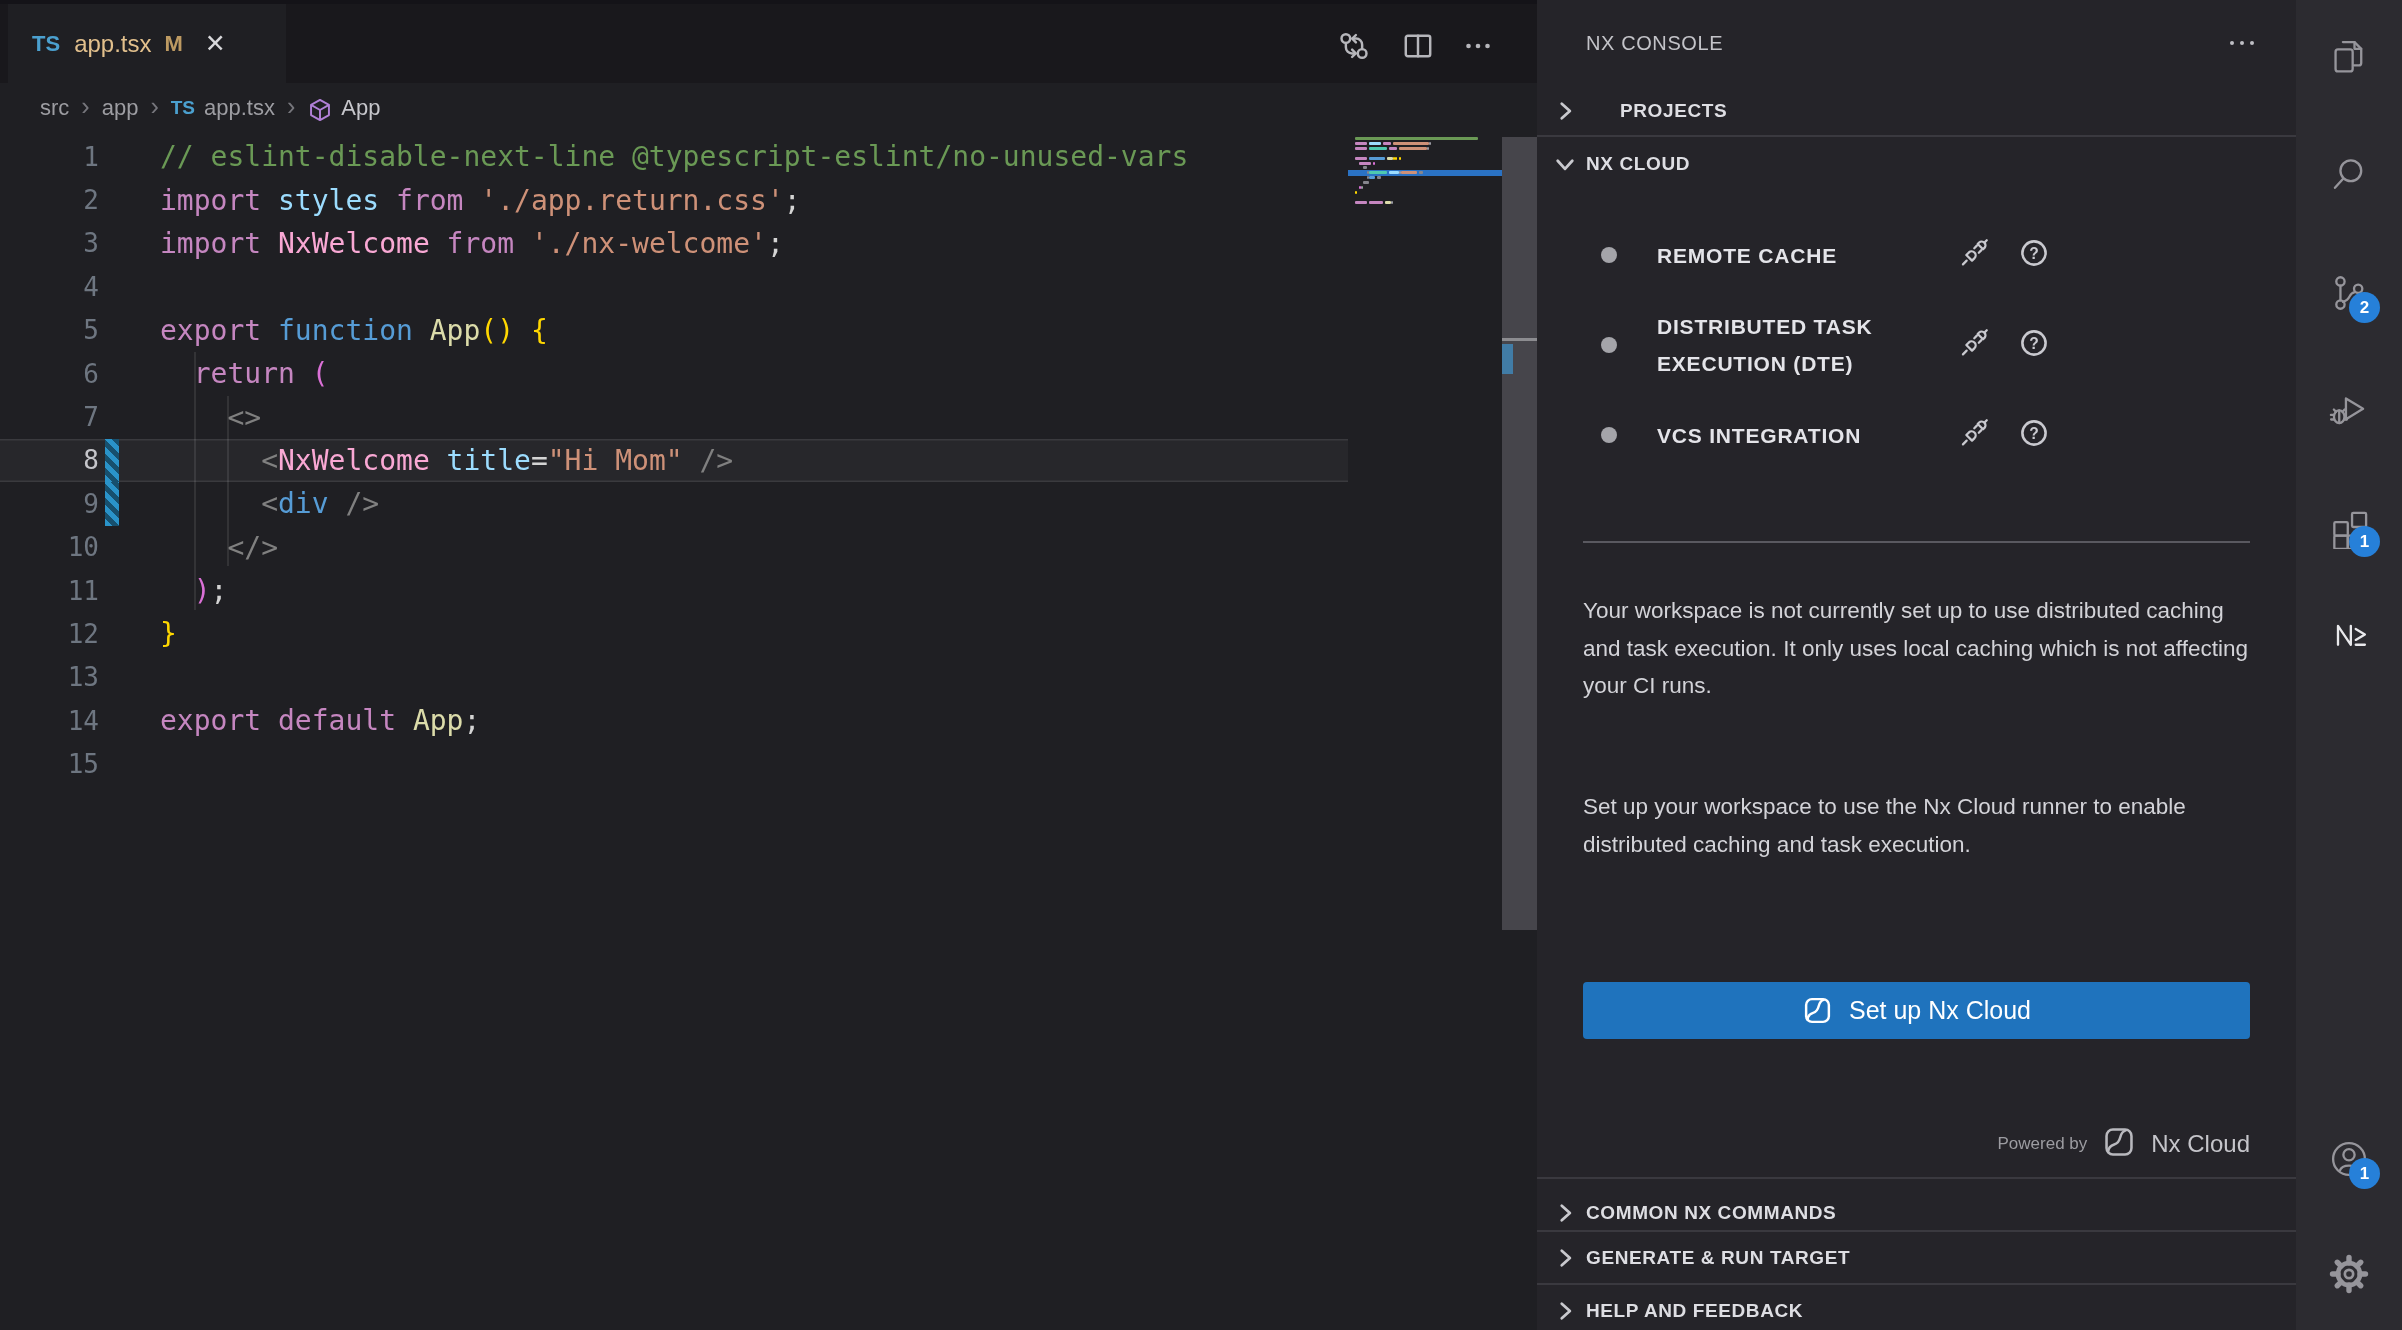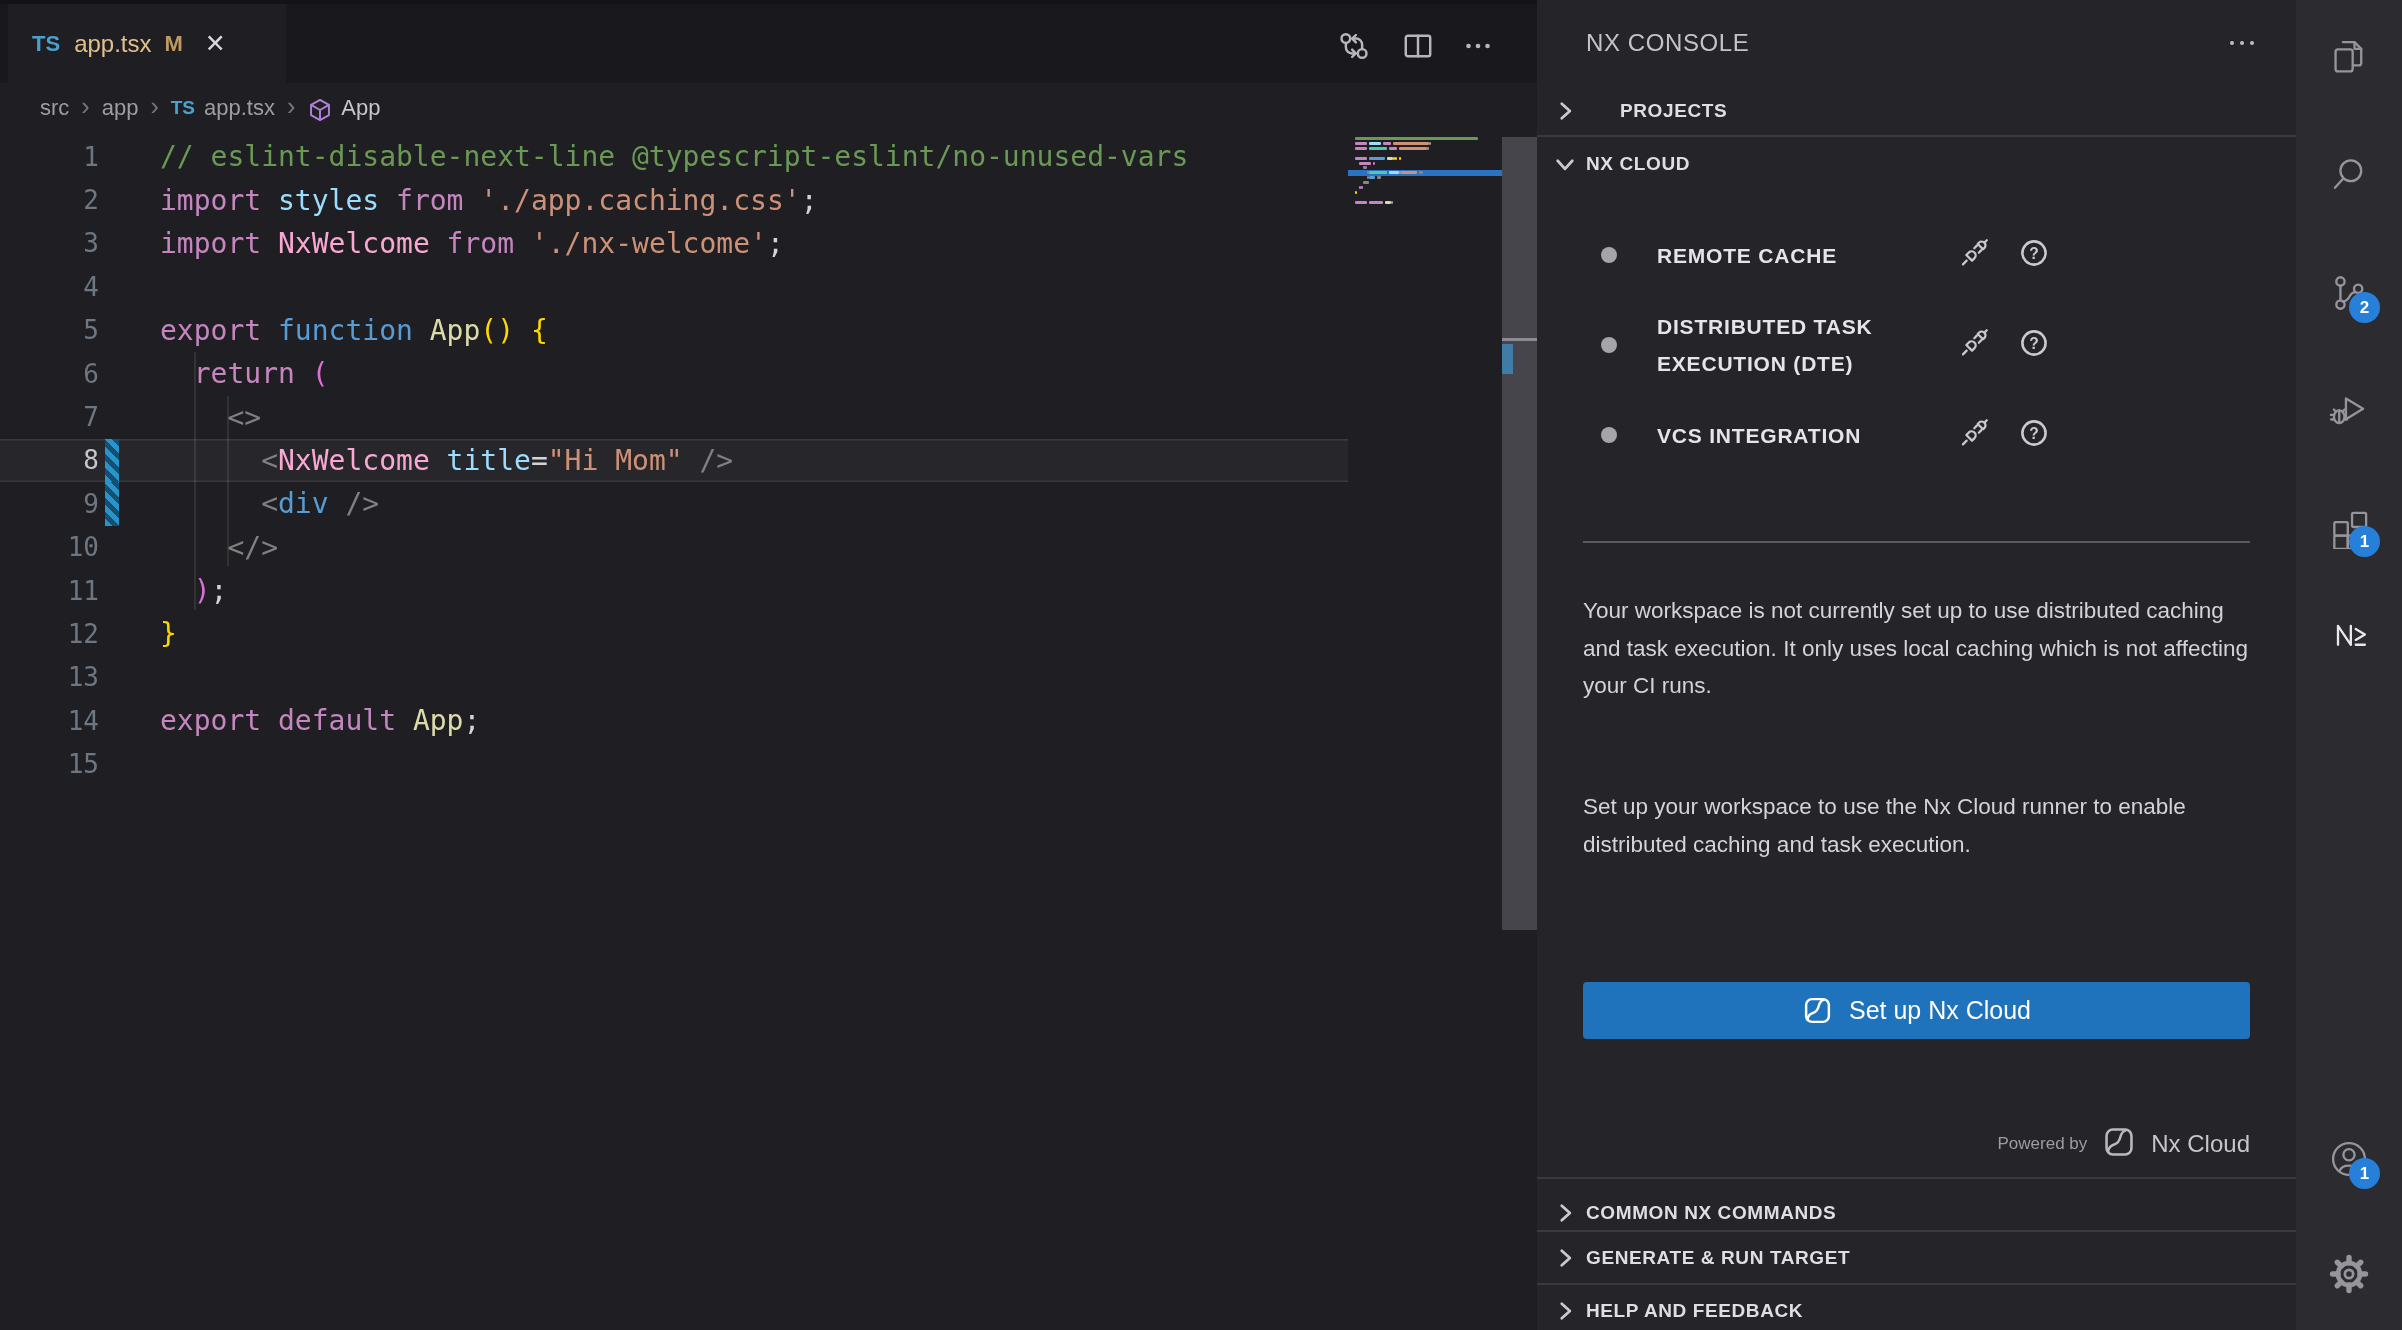--- a/index.html
+++ b/index.html
@@ -53,7 +53,7 @@
   
   #panel{left:1537px;top:0;width:759px;height:1330px;background:#252429;}
   #panel-header{left:0;top:0;width:759px;height:86px;display:flex;align-items:center;}
-  #panel-title{margin-left:49px;color:#c3c3c8;font-size:24px;letter-spacing:.6px;}
+  #panel-title{margin-left:49px;color:#c3c3c8;font-size:20px;letter-spacing:.6px;}
   #panel-more{position:absolute;right:38px;top:30px;width:32px;height:26px;}
   .section-row{position:absolute;left:0;width:759px;display:flex;align-items:center;box-sizing:border-box;}
   .section-row .chev{margin-left:15px;width:26px;height:26px;flex:none;}

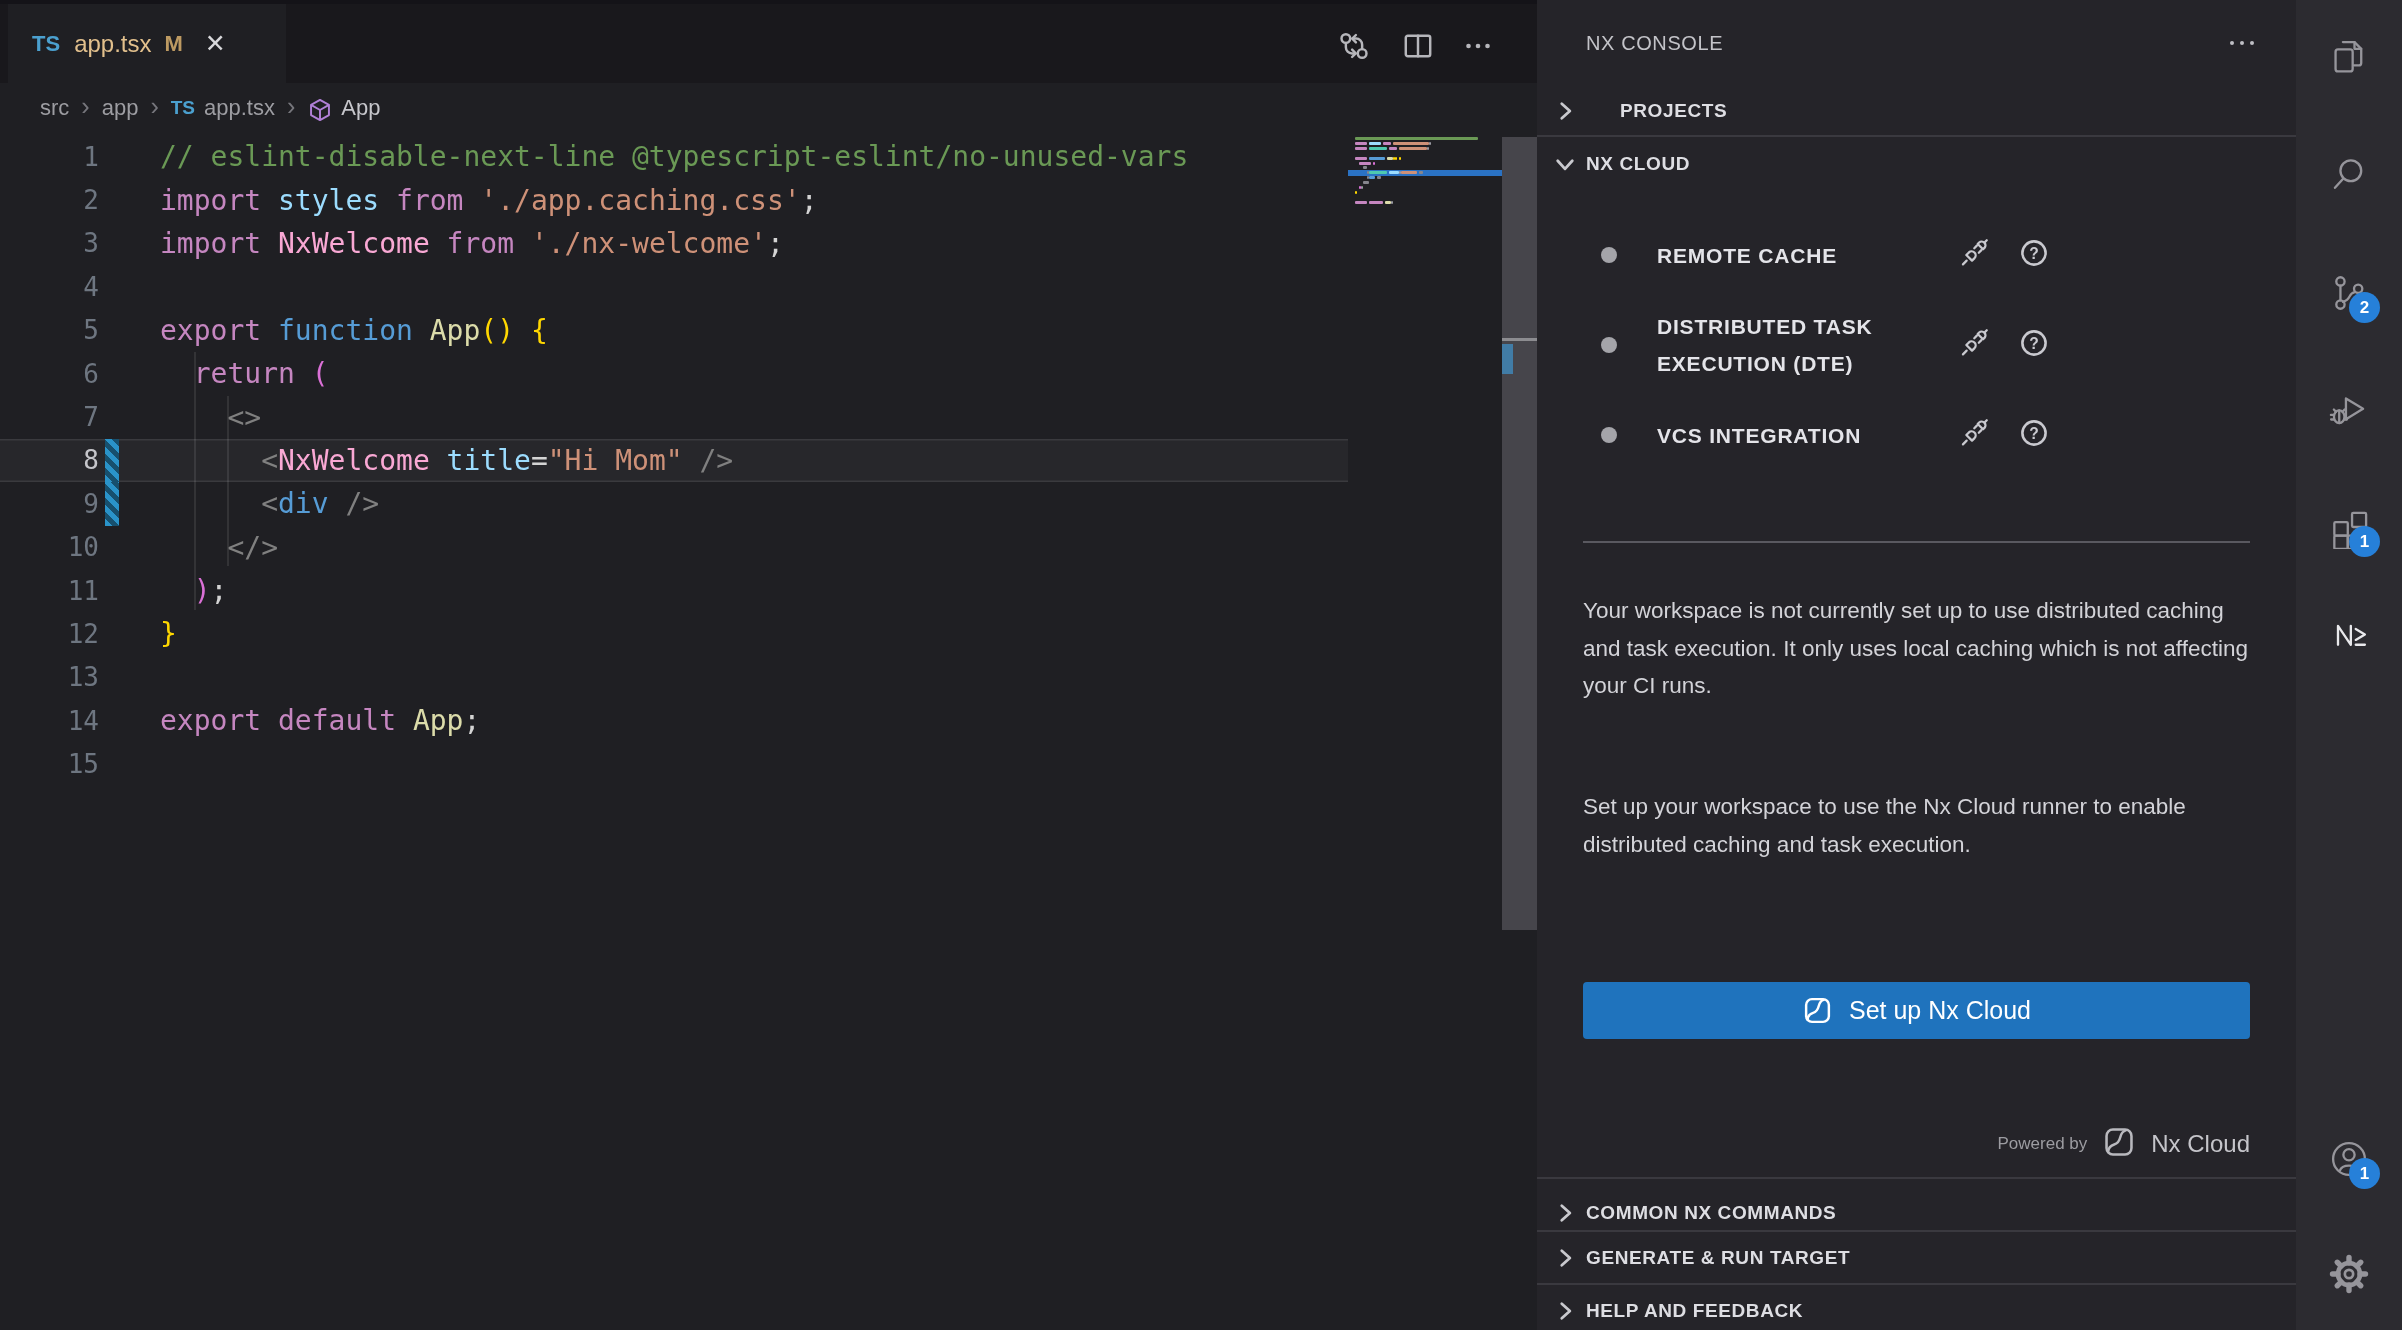--- a/index.html
+++ b/index.html
@@ -149,7 +149,7 @@
         <div class="code-line">
           <span class="ln">2</span>
           <span class="mk"></span>
-          <span class="lc"><span class="tk-kw">import</span><span class="tk-p"> </span><span class="tk-var">styles</span><span class="tk-p"> </span><span class="tk-kw">from</span><span class="tk-p"> </span><span class="tk-str">'./app.caching.css'</span><span class="tk-p">;</span></span>
+          <span class="lc"><span class="tk-kw">import</span><span class="tk-p"> </span><span class="tk-var">styles</span><span class="tk-p"> </span><span class="tk-kw">from</span><span class="tk-p"> </span><span class="tk-str">'./app.return.css'</span><span class="tk-p">;</span></span>
         </div>
         <div class="code-line">
           <span class="ln">3</span>

